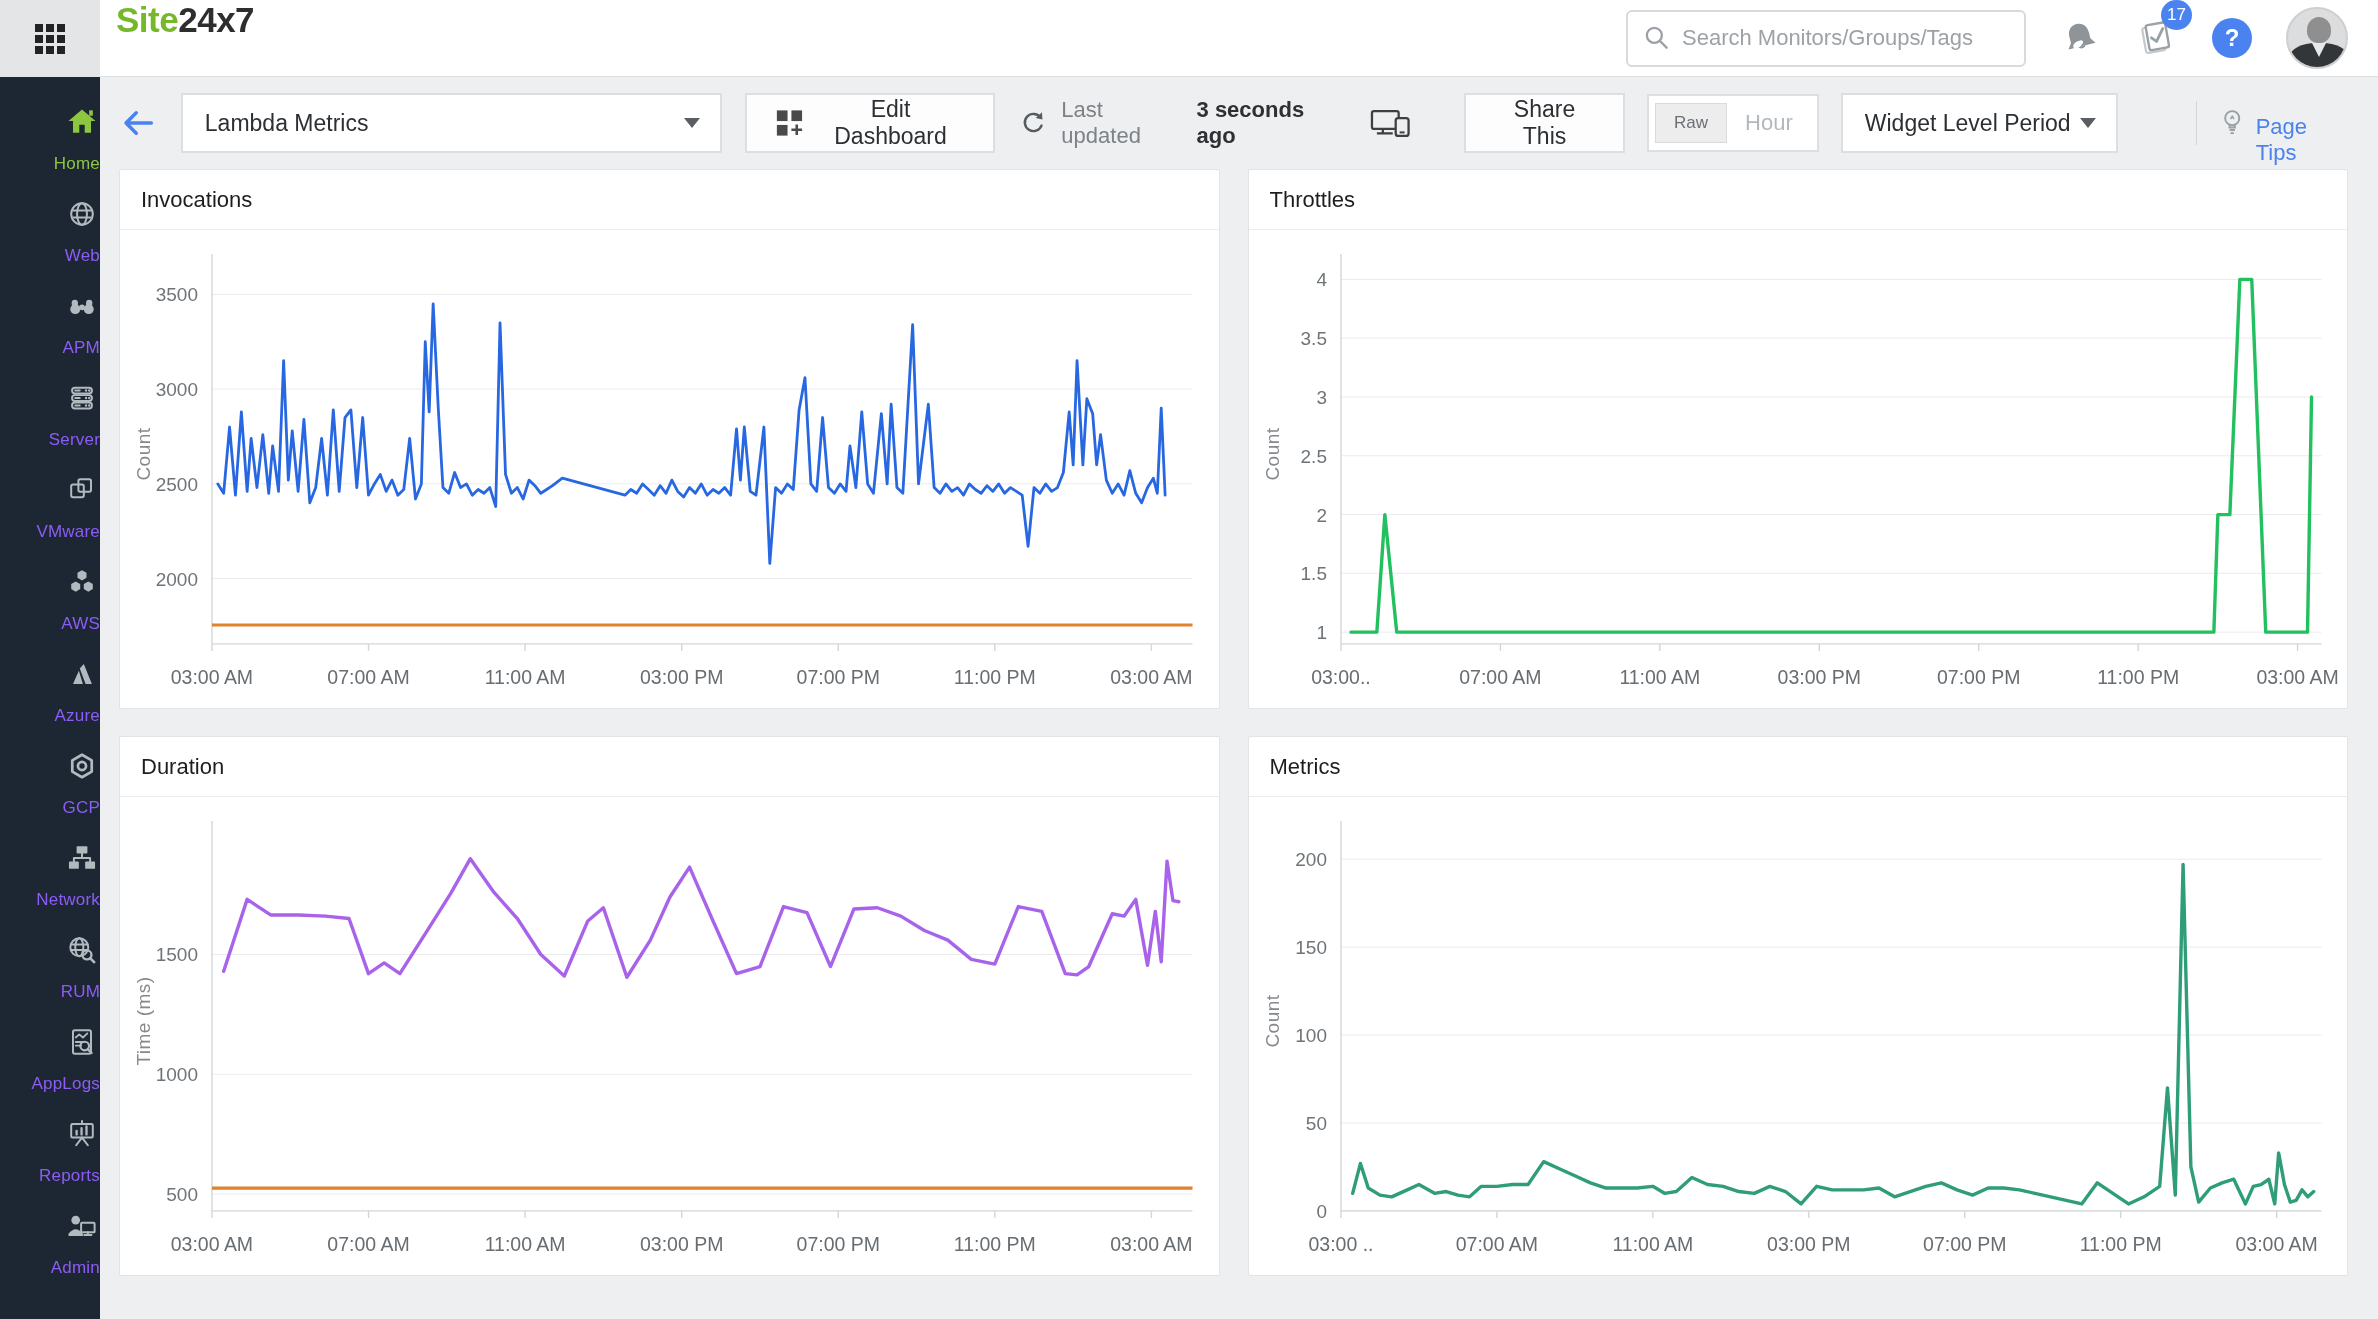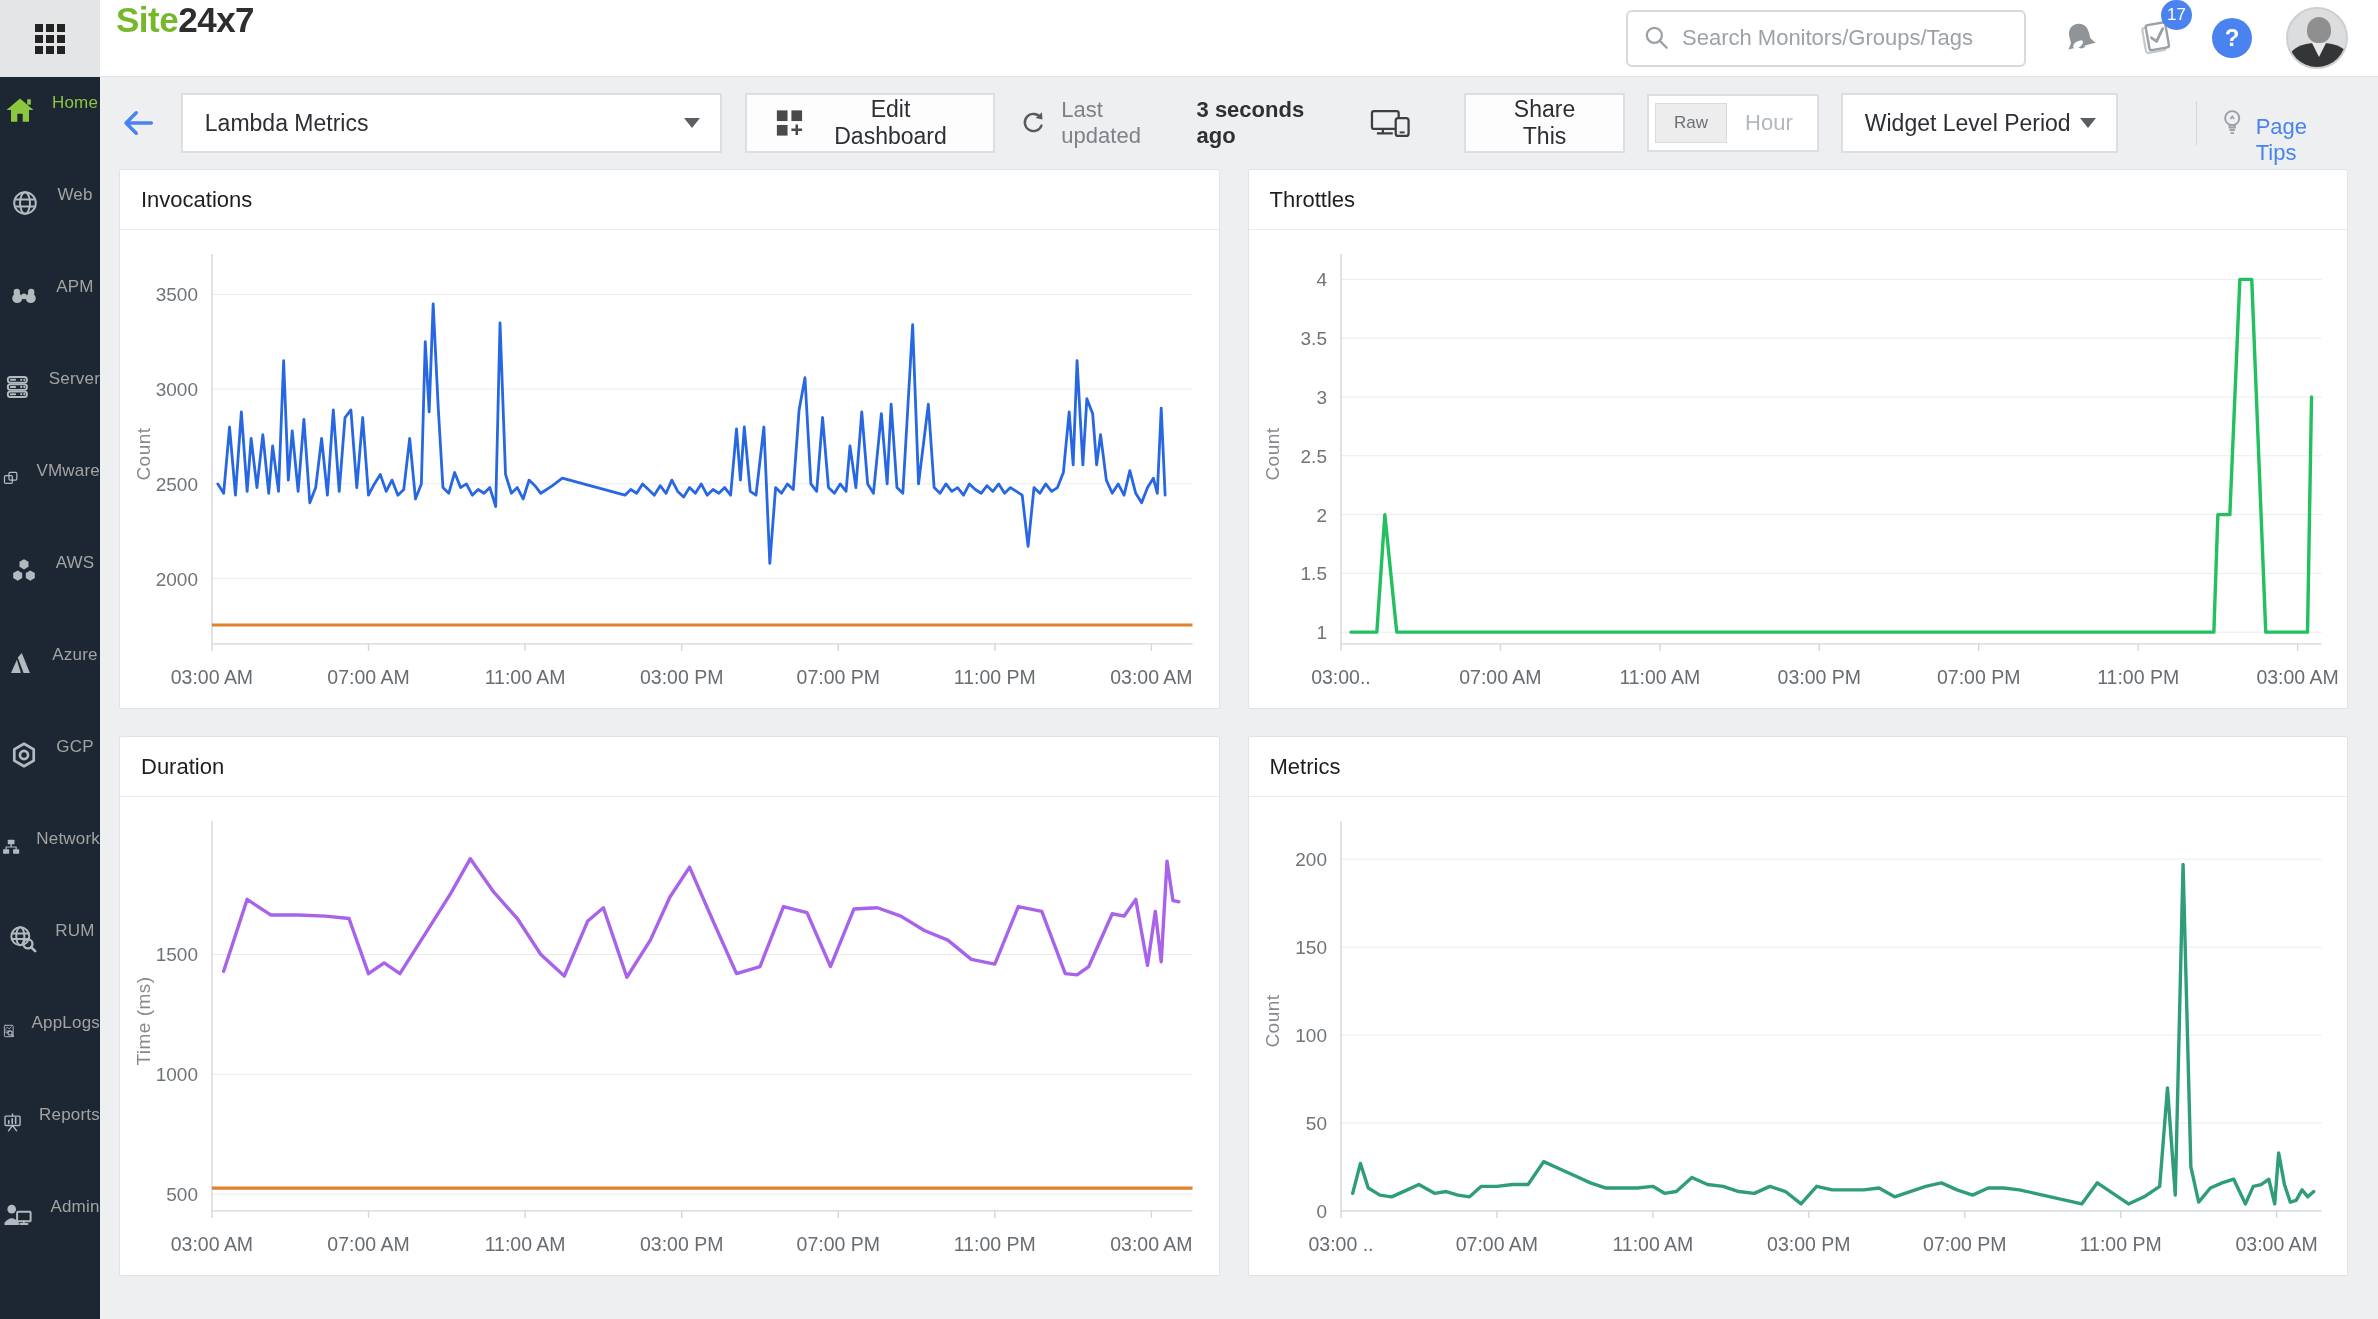--- a/index.html
+++ b/index.html
@@ -10,7 +10,7 @@
   .rail { position:fixed; left:0; top:0; width:100px; height:1319px; background:#1d2733; z-index:40; }
   .rail-top { width:100px; height:77px; background:#e3e5e6; display:flex; align-items:center; justify-content:center; cursor:pointer; }
   .rail-items { padding-top:16px; display:flex; flex-direction:column; }
-  .rail-item { height:92px; display:flex; flex-direction:row; align-items:flex-start; justify-content:center; gap:14px; cursor:pointer; }
+  .rail-item { height:92px; display:flex; flex-direction:column; align-items:flex-end; justify-content:center; gap:14px; cursor:pointer; }
   .rail-item .rlabel { font-size:17px; color:#a3a3a3; letter-spacing:.2px; }
   .rail-item.active .rlabel { color:#8dc63f; }
   .ric { width:36px; height:36px; }

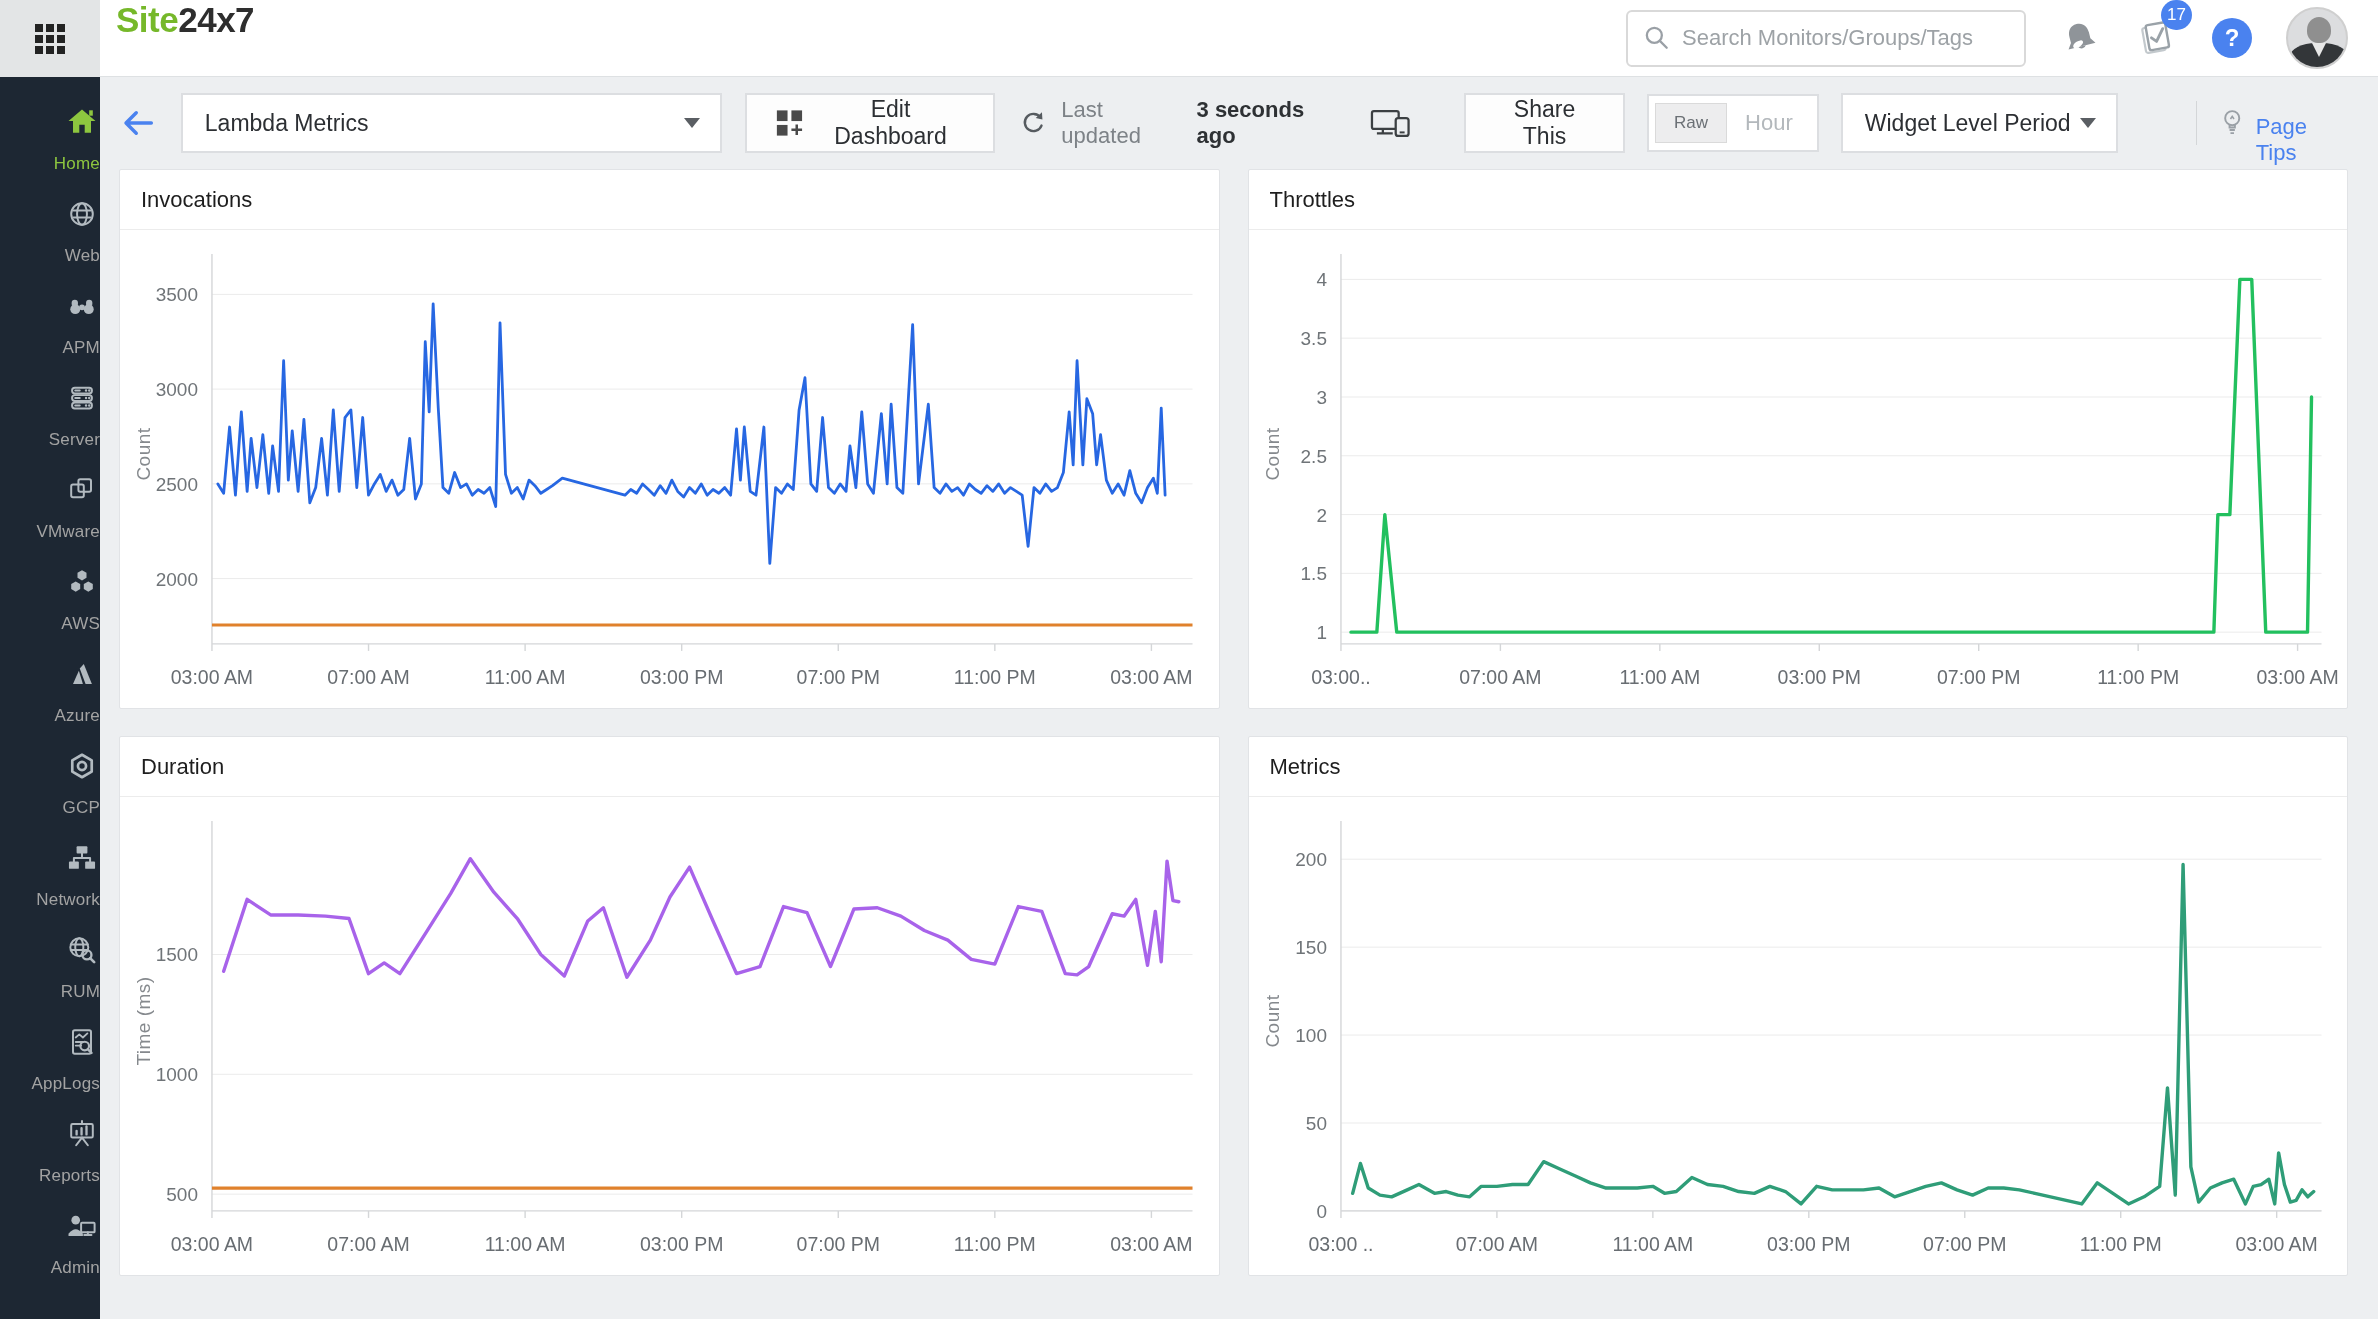--- a/index.html
+++ b/index.html
@@ -11,7 +11,7 @@
   .rail-top { width:100px; height:77px; background:#e3e5e6; display:flex; align-items:center; justify-content:center; cursor:pointer; }
   .rail-items { padding-top:16px; display:flex; flex-direction:column; }
   .rail-item { height:92px; display:flex; flex-direction:column; align-items:flex-end; justify-content:center; gap:14px; cursor:pointer; }
-  .rail-item .rlabel { font-size:17px; color:#a3a3a3; letter-spacing:.2px; }
+  .rail-item .rlabel { font-size:17px; color:#8b5cf6; letter-spacing:.2px; }
   .rail-item.active .rlabel { color:#8dc63f; }
   .ric { width:36px; height:36px; }
   .ric .st { stroke:#b2bac0; fill:none; stroke-width:2.2; stroke-linecap:round; stroke-linejoin:round; }

